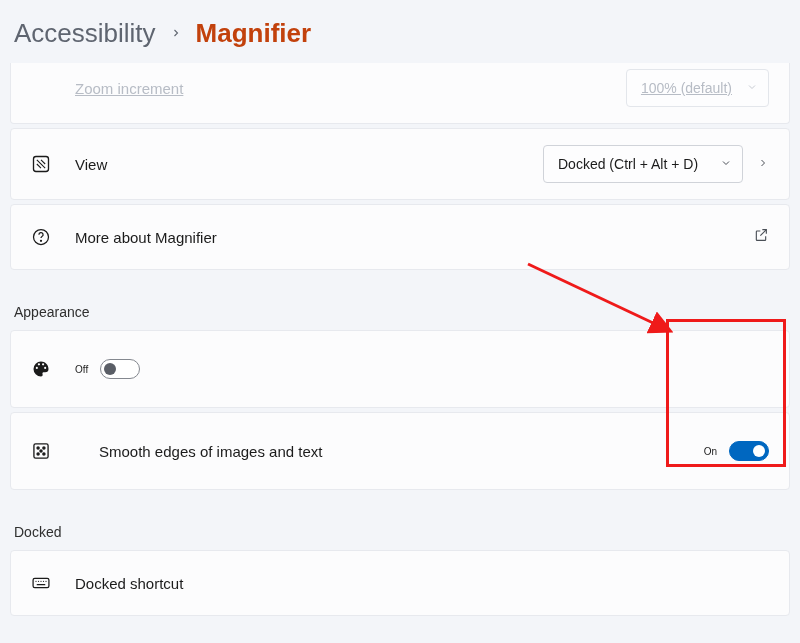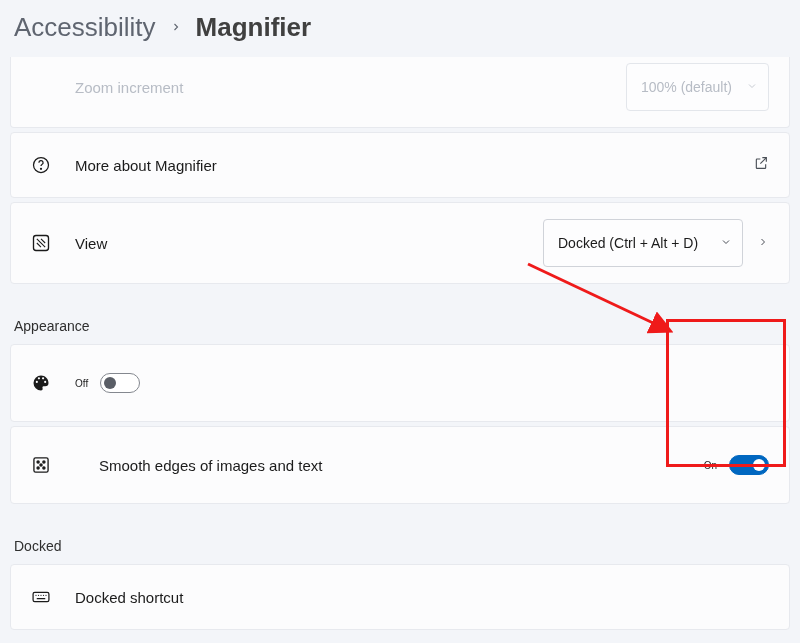--- a/index.html
+++ b/index.html
@@ -15,7 +15,7 @@
     display: flex;
     align-items: center;
     gap: 14px;
-    padding: 12px 14px 18px 14px;
+    padding: 18px 14px 18px 14px;
     font-size: 26px;
     text-align: center;
   }

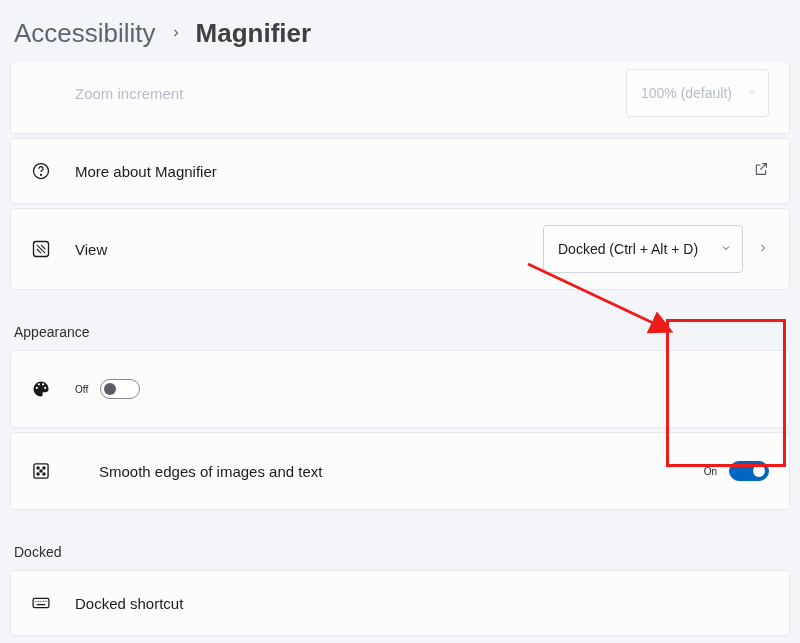--- a/index.html
+++ b/index.html
@@ -21,7 +21,7 @@
   }
   .breadcrumb .parent { color: #5f6570; font-weight: 500; cursor: pointer; }
   .breadcrumb .sep { color: #5f6570; font-size: 18px; }
-  .breadcrumb .current { font-weight: 600; color: #404040; }
+  .breadcrumb .current { font-weight: 600; color: #c2410c; }
 
   .content { padding: 0 10px; }
 

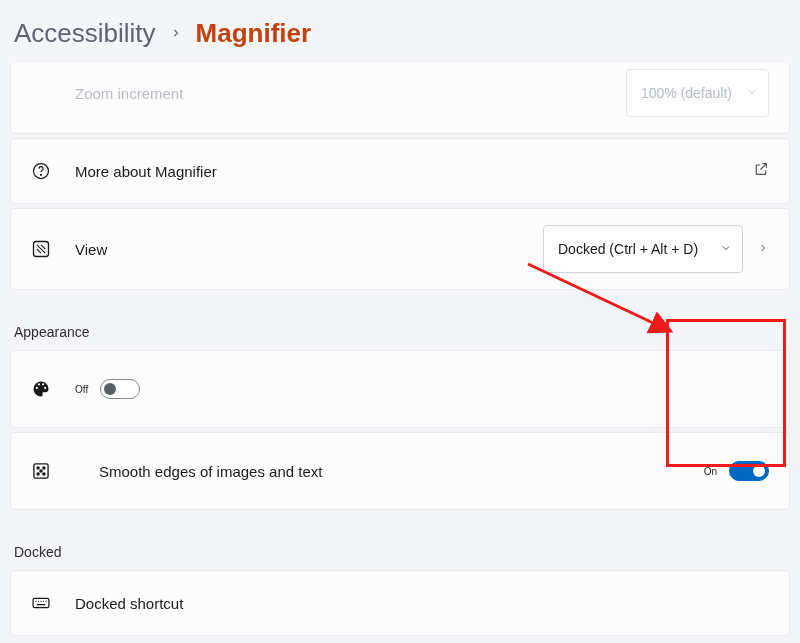--- a/index.html
+++ b/index.html
@@ -36,7 +36,7 @@
     min-height: 66px;
     position: relative;
   }
-  .card.first-cut { margin-top: -4px; padding-top: 6px; min-height: 34px; border-top: none; border-radius: 0 0 4px 4px;}
+  .card.first-cut { margin-top: -4px; padding-top: 6px; min-height: 34px; border-top: none; border-radius: 0 0 4px 4px; text-decoration: underline;}
   .card .icon-slot {
     width: 44px;
     display: flex;

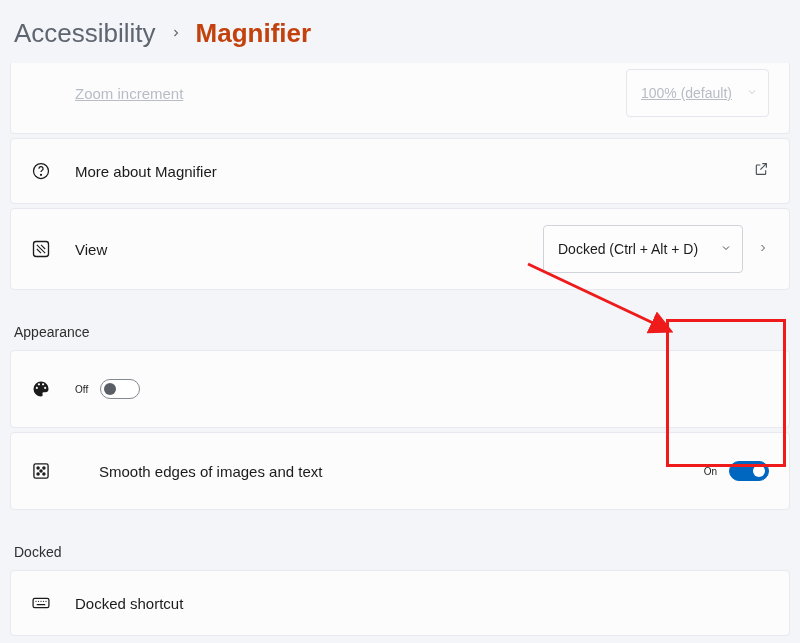--- a/index.html
+++ b/index.html
@@ -52,7 +52,7 @@
     border: 1px solid #d0d3d9;
     background: #fdfdfe;
     border-radius: 4px;
-    height: 48px;
+    height: 38px;
     display: flex;
     align-items: center;
     padding: 0 10px 0 14px;

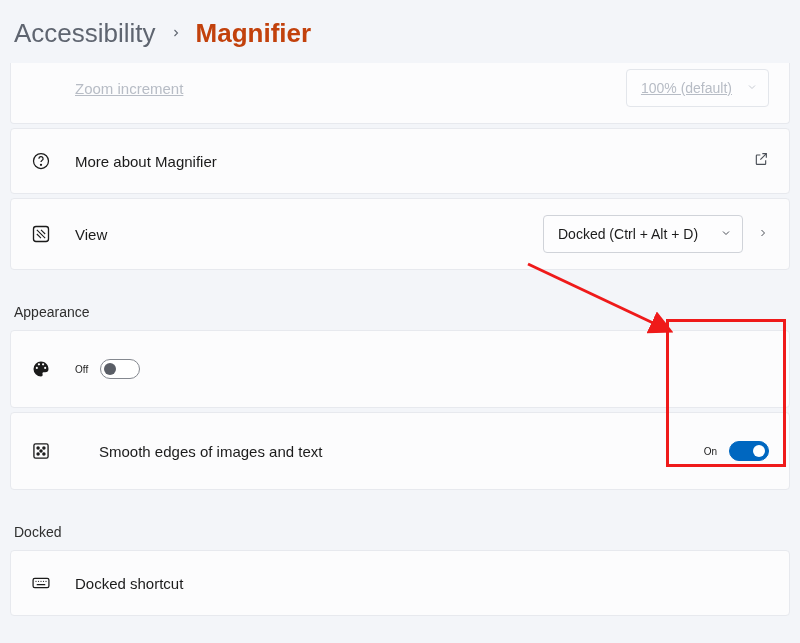--- a/index.html
+++ b/index.html
@@ -157,28 +157,6 @@
 
   <div class="card">
     <div class="icon-slot">
-      <svg class="small-icon" viewBox="0 0 24 24" fill="none" stroke="#1b1b1b" stroke-width="1.5">
-        <circle cx="12" cy="12" r="9"></circle>
-        <path d="M9.5 9.2a2.5 2.5 0 1 1 3.6 2.2c-.9.5-1.1 1-1.1 1.9"></path>
-        <circle cx="12" cy="16.6" r="0.6" fill="#1b1b1b"></circle>
-      </svg>
-    </div>
-    <div class="text-block">
-      <div class="title">More about Magnifier</div>
-    </div>
-    <div class="trailing">
-      <span>
-        <svg class="small-icon" style="width:16px;height:16px" viewBox="0 0 24 24" fill="none" stroke="#4a4f57" stroke-width="1.7">
-          <path d="M14 4h6v6"></path>
-            <path d="M20 4 L11 13"></path>
-          <path d="M19 14v5a1 1 0 0 1-1 1H6a1 1 0 0 1-1-1V7a1 1 0 0 1 1-1h5"></path>
-        </svg>
-      </span>
-    </div>
-  </div>
-
-  <div class="card">
-    <div class="icon-slot">
       <svg class="small-icon" viewBox="0 0 24 24" fill="none" stroke="#1b1b1b" stroke-width="1.6">
         <rect x="3" y="3" width="18" height="18" rx="3"></rect>
         <path d="M7 7 L17 17 M7 12 L12 17 M12 7 L17 12" stroke-width="1.3"></path>
@@ -200,6 +178,28 @@
         <svg class="mini-chev" viewBox="0 0 24 24" fill="none" stroke="#4a4f57" stroke-width="2">
             <polyline points="9 6 15 12 9 18"></polyline>
           </svg>
+      </span>
+    </div>
+  </div>
+
+  <div class="card">
+    <div class="icon-slot">
+      <svg class="small-icon" viewBox="0 0 24 24" fill="none" stroke="#1b1b1b" stroke-width="1.5">
+        <circle cx="12" cy="12" r="9"></circle>
+        <path d="M9.5 9.2a2.5 2.5 0 1 1 3.6 2.2c-.9.5-1.1 1-1.1 1.9"></path>
+        <circle cx="12" cy="16.6" r="0.6" fill="#1b1b1b"></circle>
+      </svg>
+    </div>
+    <div class="text-block">
+      <div class="title">More about Magnifier</div>
+    </div>
+    <div class="trailing">
+      <span>
+        <svg class="small-icon" style="width:16px;height:16px" viewBox="0 0 24 24" fill="none" stroke="#4a4f57" stroke-width="1.7">
+          <path d="M14 4h6v6"></path>
+            <path d="M20 4 L11 13"></path>
+          <path d="M19 14v5a1 1 0 0 1-1 1H6a1 1 0 0 1-1-1V7a1 1 0 0 1 1-1h5"></path>
+        </svg>
       </span>
     </div>
   </div>

